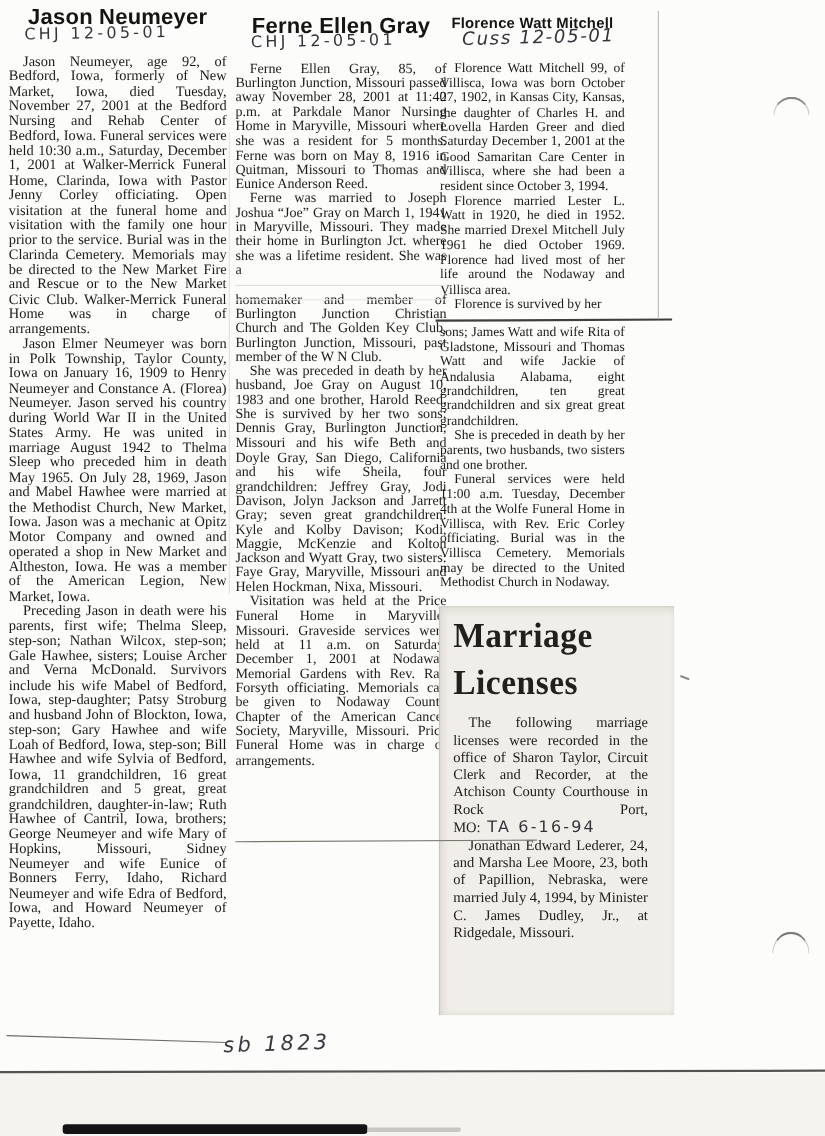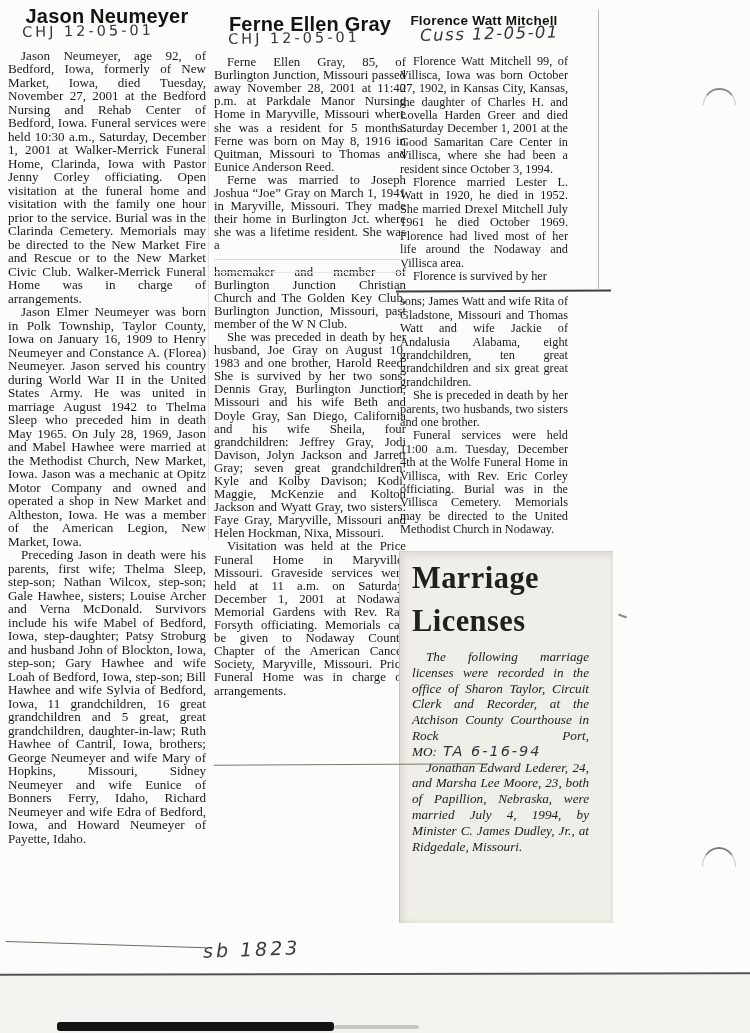--- a/index.html
+++ b/index.html
@@ -63,7 +63,7 @@
     width:177px; margin-top:7px; font-size:13.2px; line-height:15.8px;
     text-align:justify; color:#1d1c1a;
   }
-  .m-body p { margin:0; text-indent:14px;font-style:italic; }
+  .m-body p { margin:0; text-indent:14px; }
   
   .edge-line { position:absolute; border-top-style:solid; height:0; }
   .line-col1-bottom { left:6px; top:941px; width:200px; border-top-width:1.5px; border-top-color:#6e6b65; transform:rotate(1.8deg); transform-origin:left top; }

